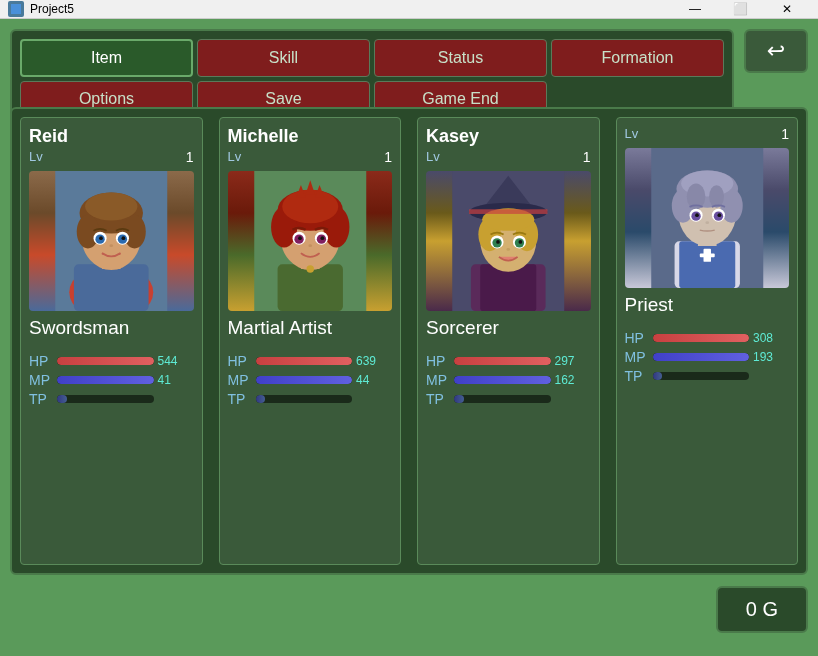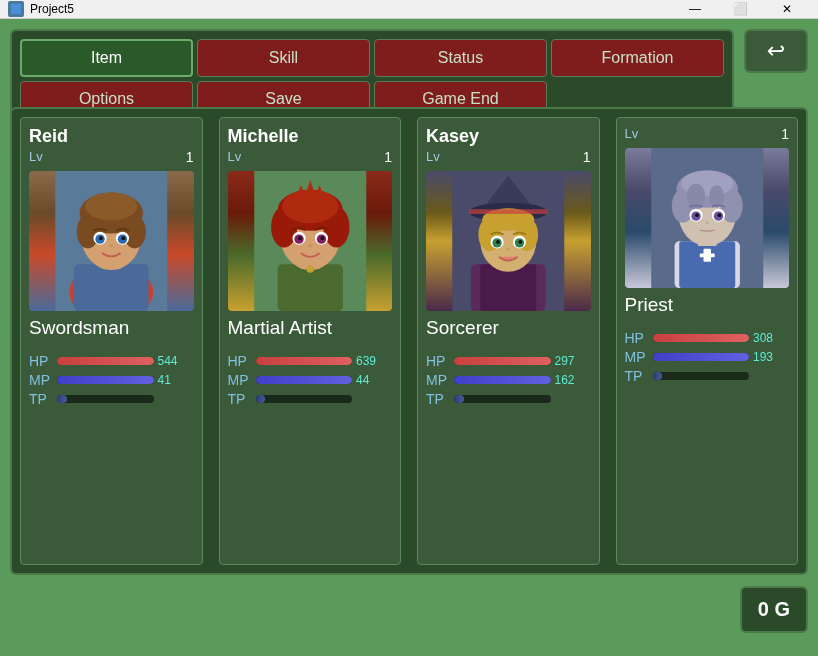--- a/index.html
+++ b/index.html
@@ -259,10 +259,10 @@
       background: #2a4a2a;
       border: 2px solid #4a7a4a;
       border-radius: 6px;
-      padding: 10px 16px;
+      padding: 10px 28px;
       color: white;
       font-size: 20px;
-      font-weight: bold;
+      font-weight: normal;
     }
 
     

